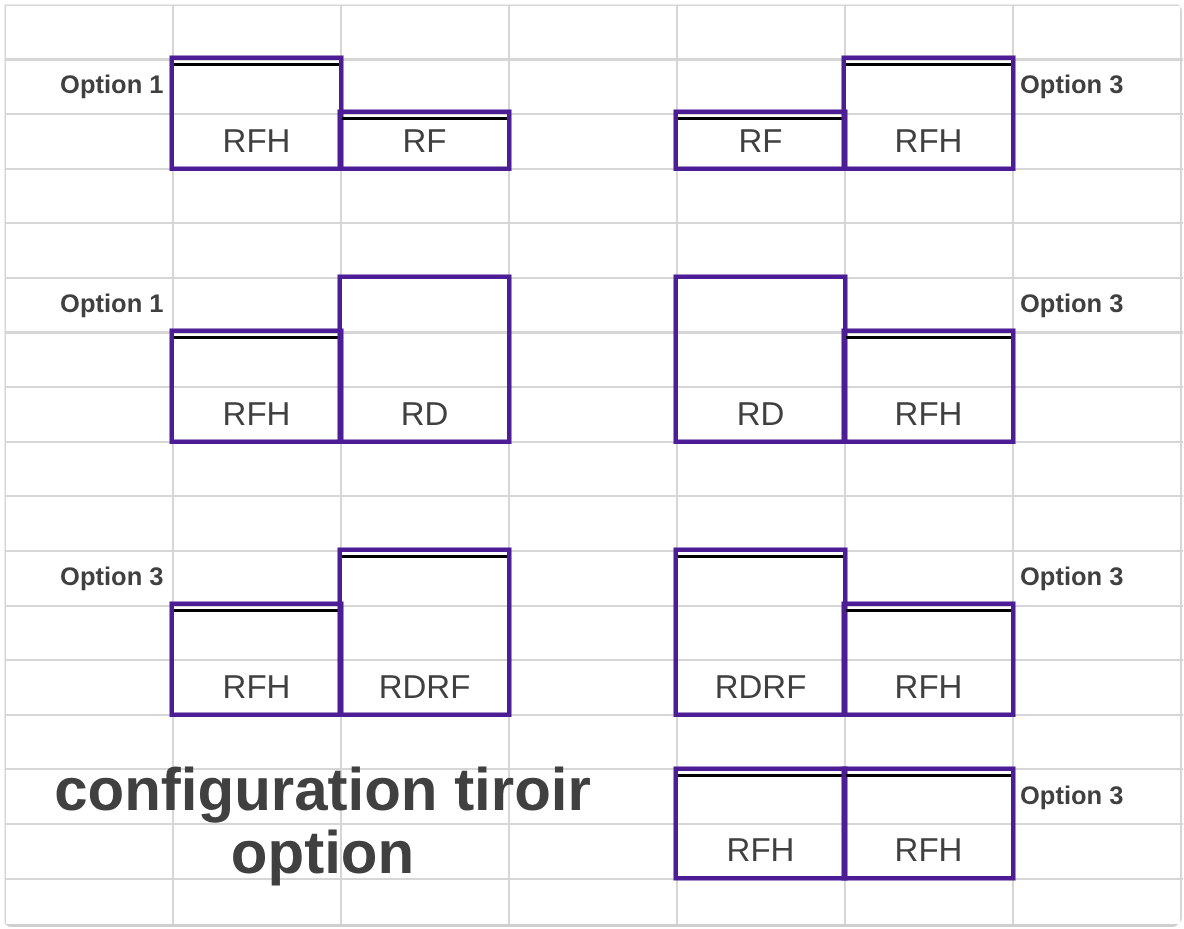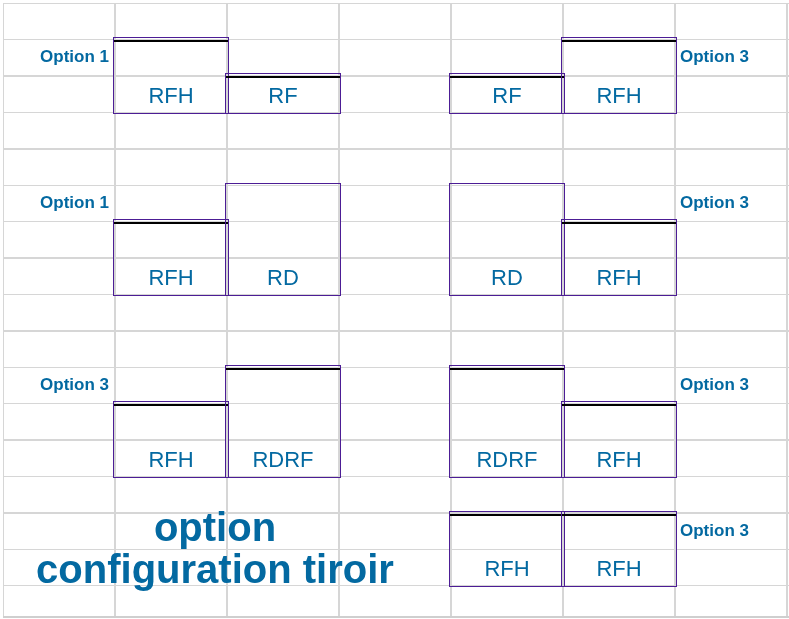--- a/index.html
+++ b/index.html
@@ -5,8 +5,9 @@
   html,body { margin:0; padding:0; background:#ffffff; }
   .screen {
     position:relative; width:789px; height:619px; overflow:hidden;
-    background:#ffffff; color:#0369a1;
+    background:#ffffff; color:#404040;
     font-family:"Liberation Sans","DejaVu Sans",sans-serif;
+    border-radius:11px;
   }
   
   .sheet {

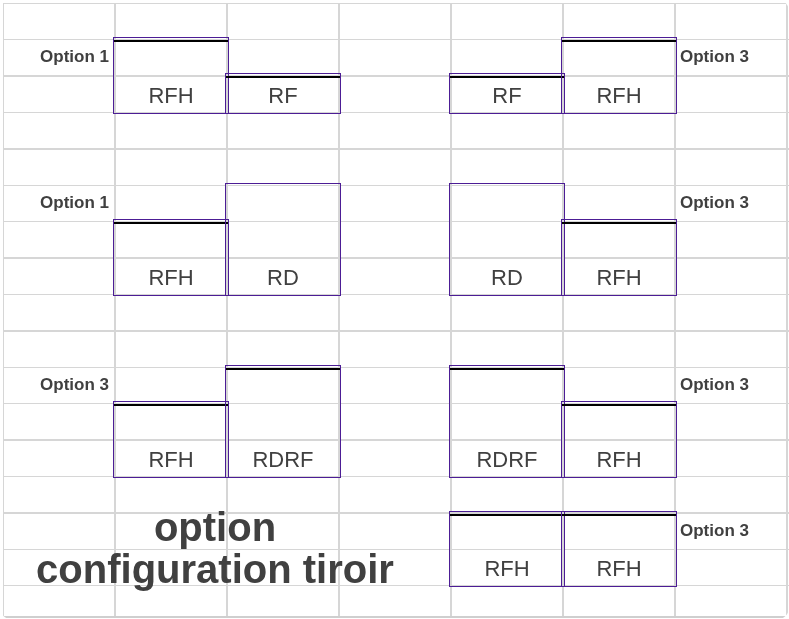--- a/index.html
+++ b/index.html
@@ -23,7 +23,7 @@
   
   .box {
     position:absolute; box-sizing:border-box;
-    border:1px solid #4c1d95; background:transparent;
+    border:3px solid #4c1d95; background:transparent;
   }
   .dline {
     position:absolute; left:0; right:0; top:2px; height:2px; background:#000000;

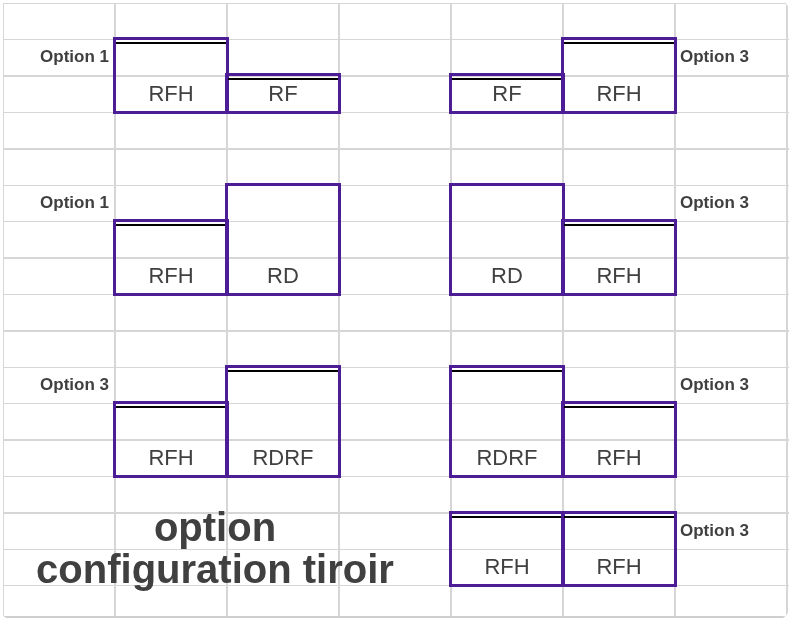--- a/index.html
+++ b/index.html
@@ -124,8 +124,8 @@
   <div class="opt right" style="top:513px">Option 3</div>
 
   <div class="caption">
+    <div>configuration tiroir</div>
     <div>option</div>
-    <div>configuration tiroir</div>
   </div>
 
 </div>

